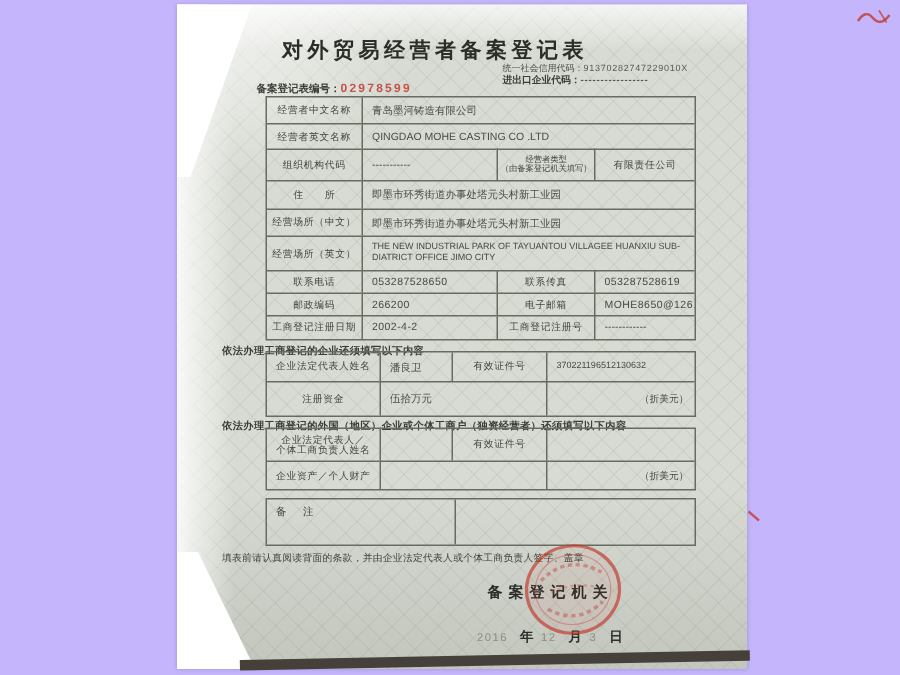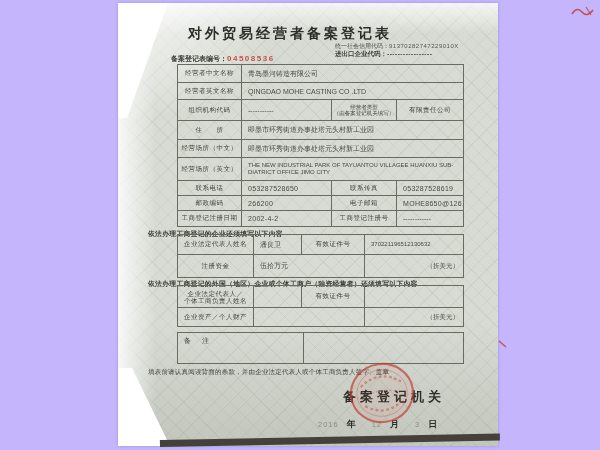--- a/index.html
+++ b/index.html
@@ -96,7 +96,7 @@
       </div>
 
       <div class="form-no">
-        <span>备案登记表编号：</span><span class="red">04508536</span>
+        <span>备案登记表编号：</span><span class="red">02978599</span>
       </div>
 
       <div class="tbl t1">

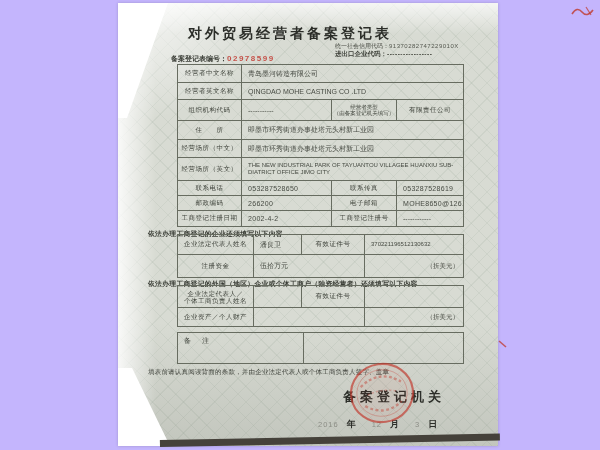--- a/index.html
+++ b/index.html
@@ -59,8 +59,8 @@
   .sec-h1{top:226px;} .sec-h2{top:276px;}
   .foot-note{position:absolute;left:30px;top:365px;font-size:6.5px;color:#3c3f38;
              letter-spacing:.2px;white-space:nowrap;}
-  .authority{position:absolute;left:207px;top:385px;width:120px;text-align:right;
-             font-size:13px;font-weight:bold;letter-spacing:4px;color:#2c2e29;}
+  .authority{position:absolute;left:207px;top:385px;width:120px;text-align:left;
+             font-size:10px;font-weight:bold;letter-spacing:4px;color:#2c2e29;}
   .seal-line{position:absolute;left:207px;top:403px;width:120px;text-align:center;
              font-size:8.5px;font-weight:bold;letter-spacing:5px;color:#2c2e29;}
   .date-line{position:absolute;left:200px;top:415px;display:flex;align-items:baseline;white-space:nowrap;}

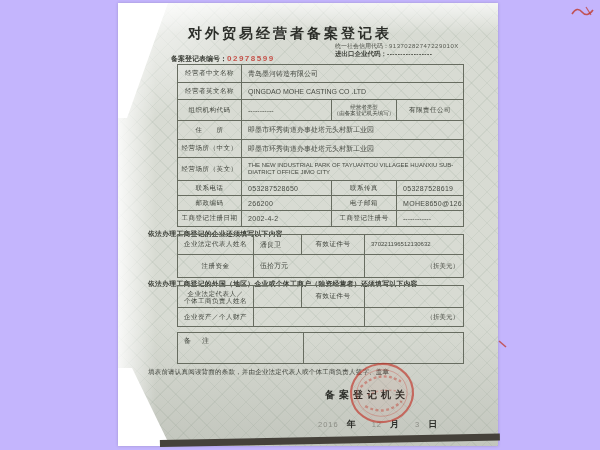--- a/index.html
+++ b/index.html
@@ -66,7 +66,7 @@
   .date-line{position:absolute;left:200px;top:415px;display:flex;align-items:baseline;white-space:nowrap;}
   .d-num{font-size:7.5px;color:#8b8d85;letter-spacing:1px;}
   .d-lab{font-size:9px;font-weight:bold;color:#2c2e29;}
-  .g8{margin-left:8px;} .g5{margin-left:16px;}
+  .g8{margin-left:8px;} .g5{margin-left:5px;}
   
   .stamp{position:absolute;left:230px;top:358px;width:68px;height:64px;transform:rotate(-8deg);
          opacity:.85;pointer-events:none;}

